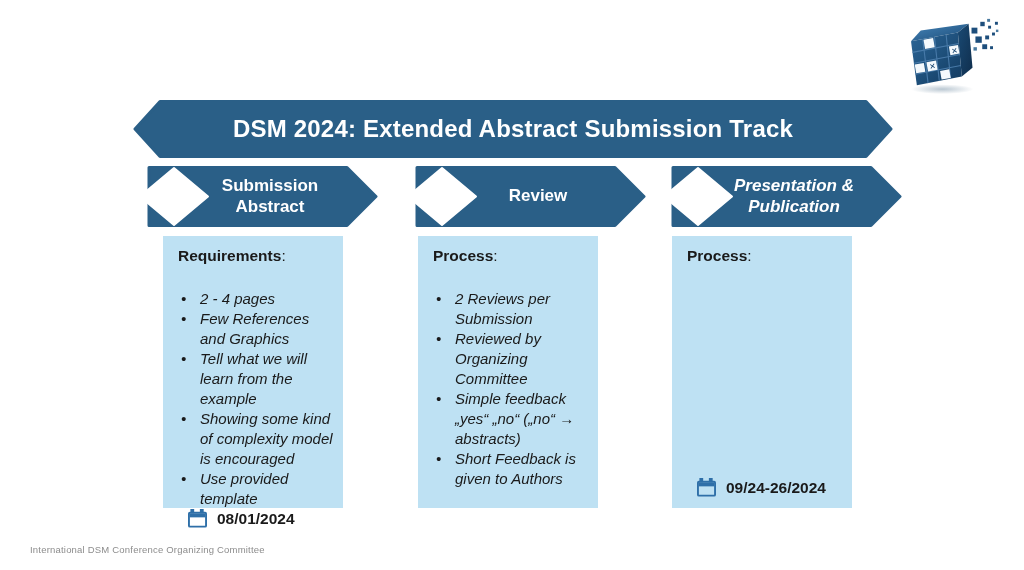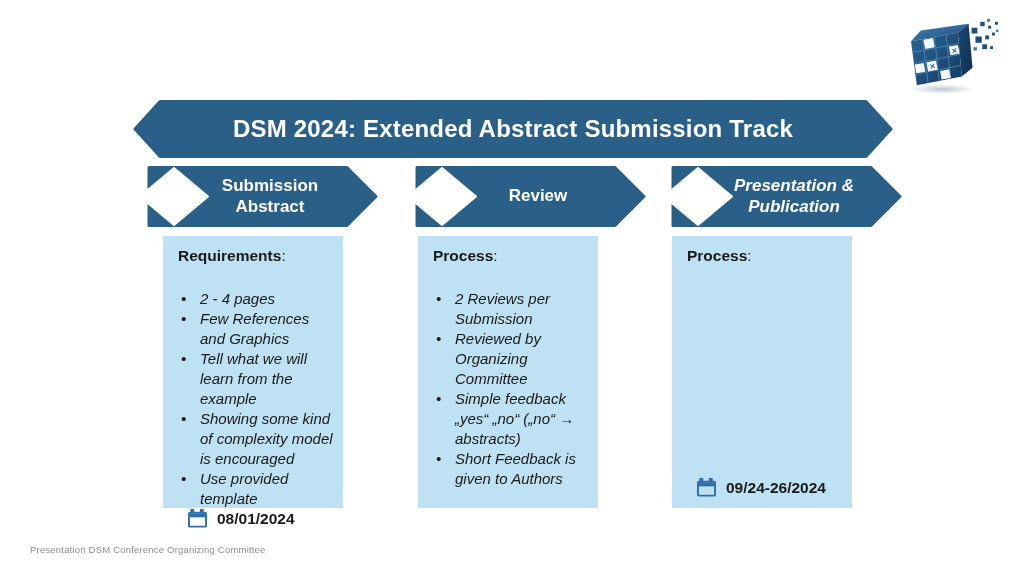--- a/index.html
+++ b/index.html
@@ -215,7 +215,7 @@
     </div>
   </div>
 
-  <div class="footer">Presentation DSM Conference Organizing Committee</div>
+  <div class="footer">International DSM Conference Organizing Committee</div>
 
 </div>
 

